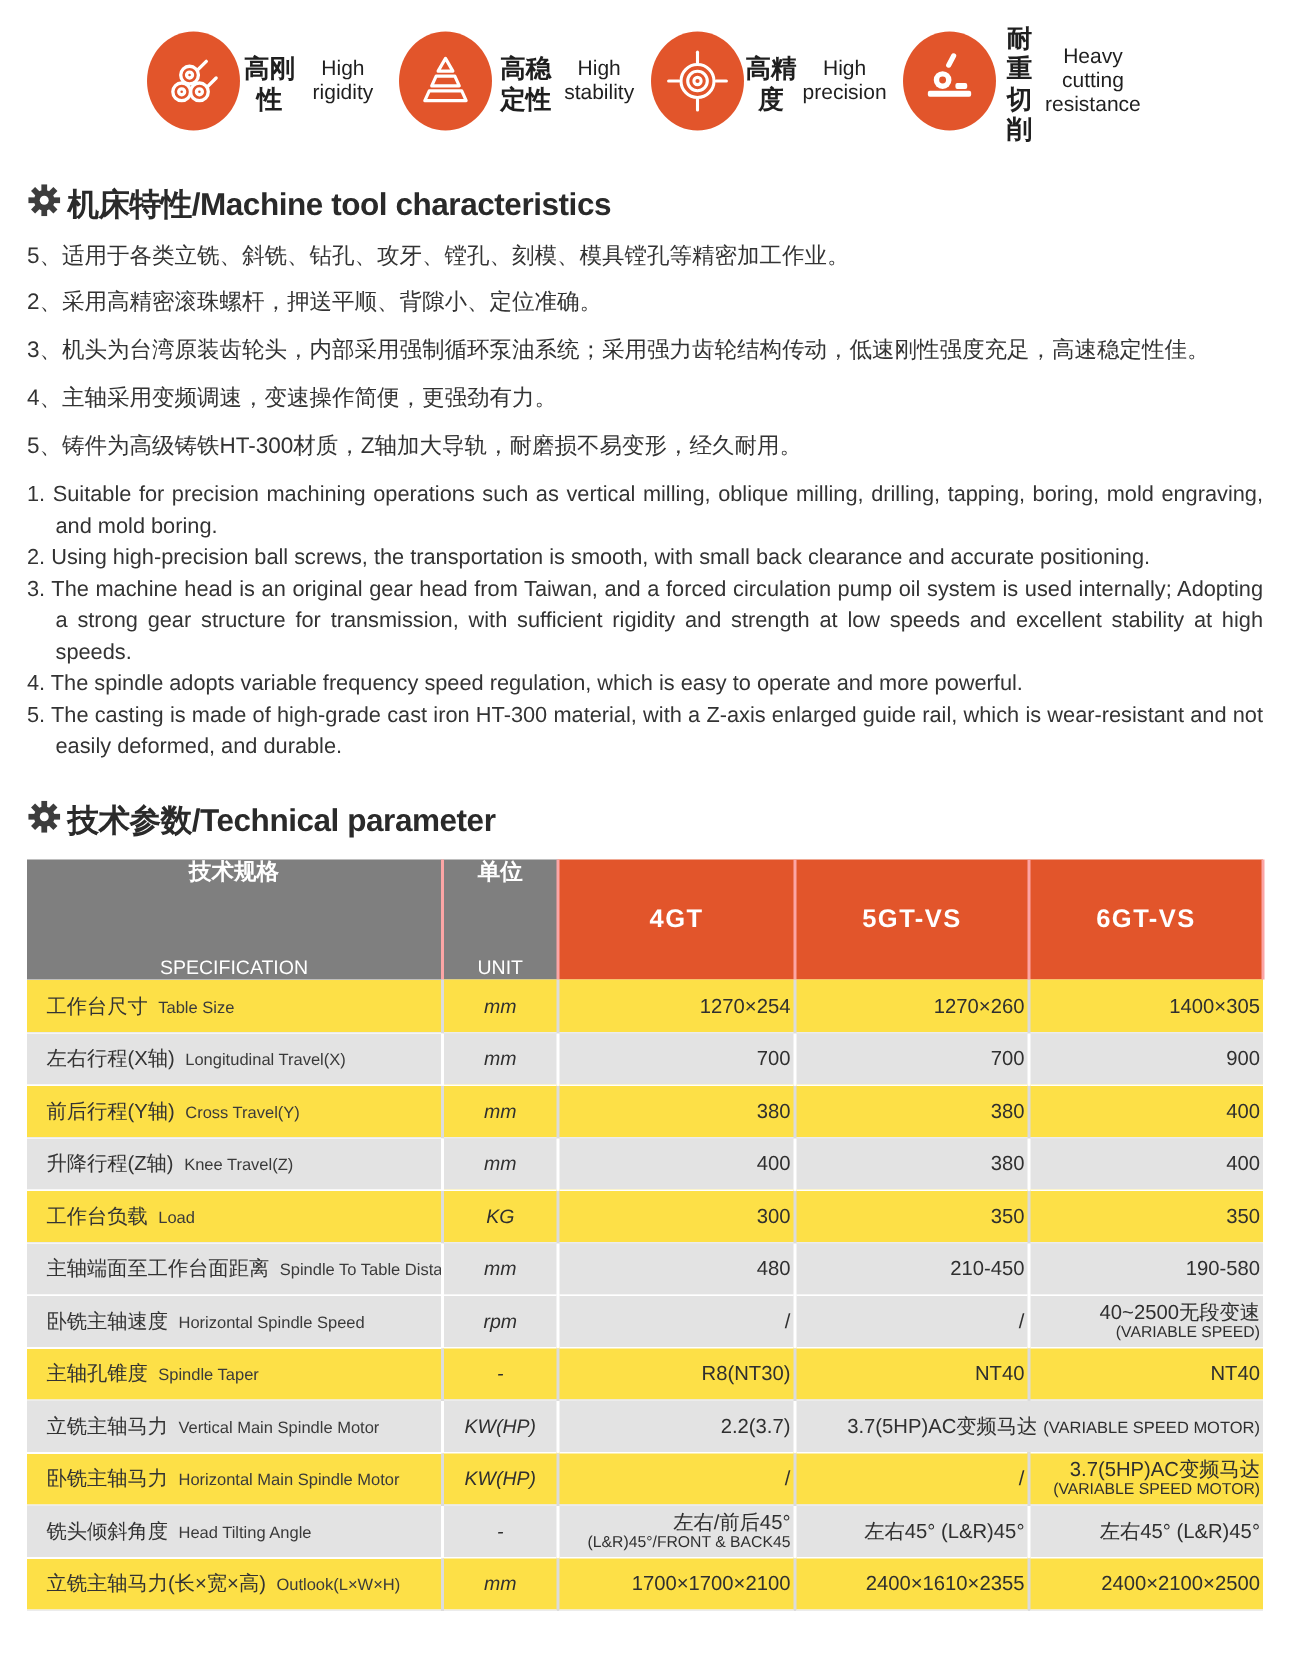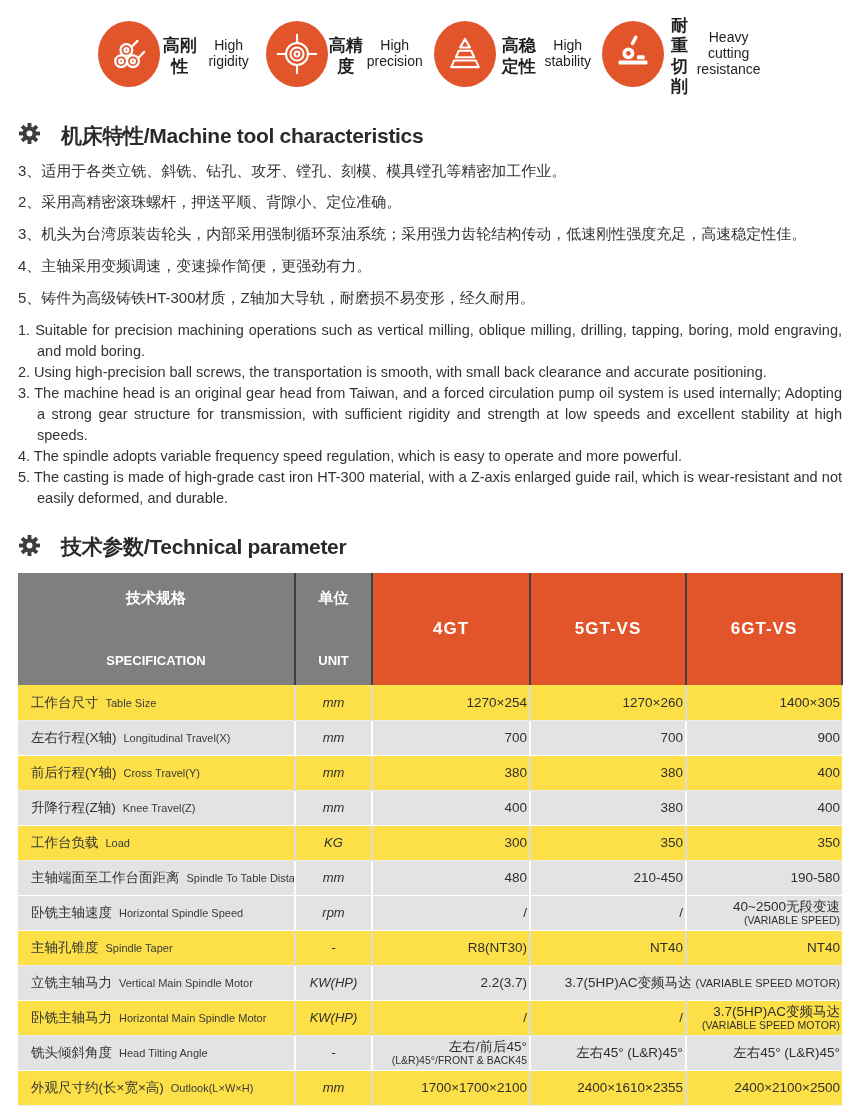--- a/index.html
+++ b/index.html
@@ -75,6 +75,17 @@
   </div>
   <div class="feature">
     <span class="bubble">
+      <svg width="42" height="42" viewBox="0 0 64 64" fill="none" stroke="#fff" stroke-width="3.2" stroke-linejoin="round">
+        <path d="M32 9 L39.5 22 L24.5 22 Z"></path>
+        <path d="M22.5 27 L41.5 27 L46 37 L18 37 Z"></path>
+        <path d="M15.5 42 L48.5 42 L53 52 L11 52 Z"></path>
+      </svg>
+    </span>
+    <div class="f-zh">高稳定性</div>
+    <div class="f-en">High stability</div>
+  </div>
+  <div class="feature">
+    <span class="bubble">
       <svg width="44" height="44" viewBox="0 0 64 64" fill="none" stroke="#fff" stroke-width="3" stroke-linecap="round">
         <circle cx="32" cy="32" r="16"></circle>
         <circle cx="32" cy="32" r="9.5"></circle>
@@ -87,17 +98,6 @@
     </span>
     <div class="f-zh">高精度</div>
     <div class="f-en">High precision</div>
-  </div>
-  <div class="feature">
-    <span class="bubble">
-      <svg width="42" height="42" viewBox="0 0 64 64" fill="none" stroke="#fff" stroke-width="3.2" stroke-linejoin="round">
-        <path d="M32 9 L39.5 22 L24.5 22 Z"></path>
-        <path d="M22.5 27 L41.5 27 L46 37 L18 37 Z"></path>
-        <path d="M15.5 42 L48.5 42 L53 52 L11 52 Z"></path>
-      </svg>
-    </span>
-    <div class="f-zh">高稳定性</div>
-    <div class="f-en">High stability</div>
   </div>
   <div class="feature">
     <span class="bubble">

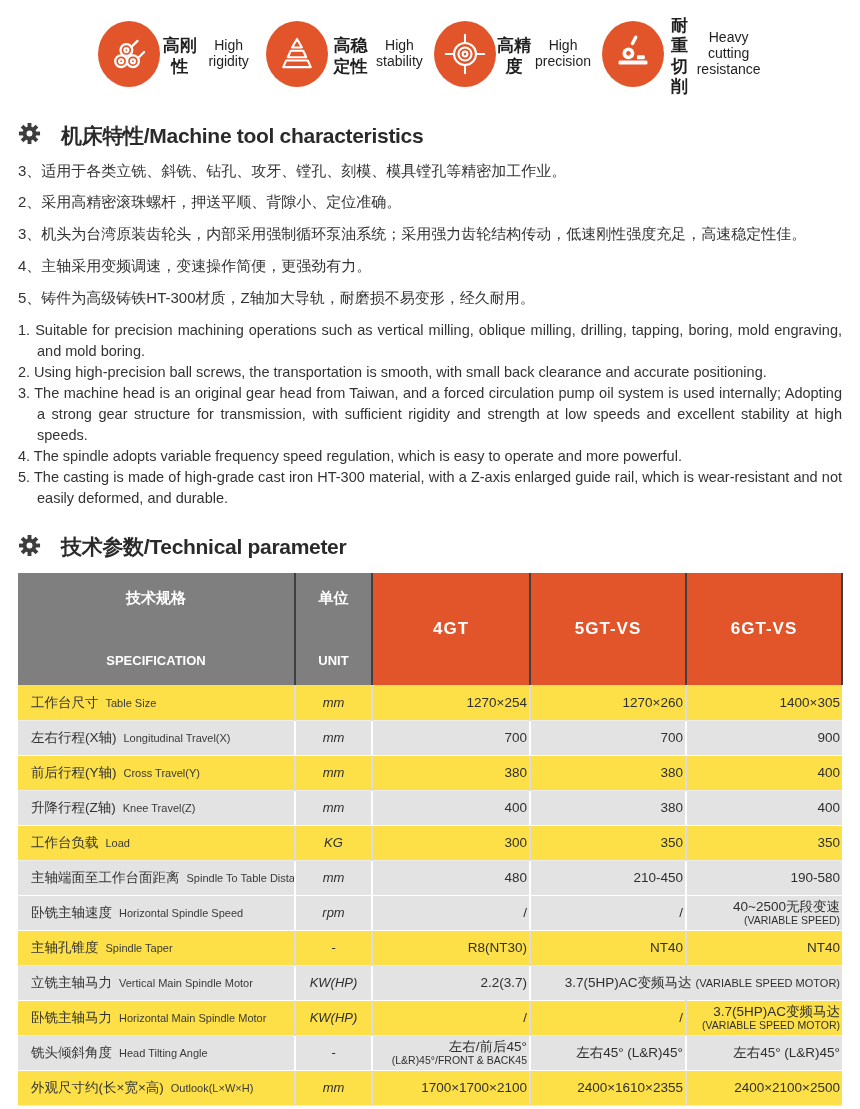--- a/index.html
+++ b/index.html
@@ -23,7 +23,7 @@
   .f-zh{font-size:17px;font-weight:bold;color:#1f1f1f;margin-top:6px;line-height:1.2;}
   .f-en{font-size:14px;color:#1f1f1f;line-height:1.12;max-width:120px;}
   
-  .section-head{display:flex;align-items:center;gap:20px;margin:24px 0 6px 18px;}
+  .section-head{display:flex;align-items:center;gap:4px;margin:24px 0 6px 18px;}
   .section-title{font-size:21px;font-weight:bold;color:#2a2a2a;letter-spacing:-0.3px;}
   
   .cn-list{list-style:none;margin:12px 0 0;padding:0 18px;}

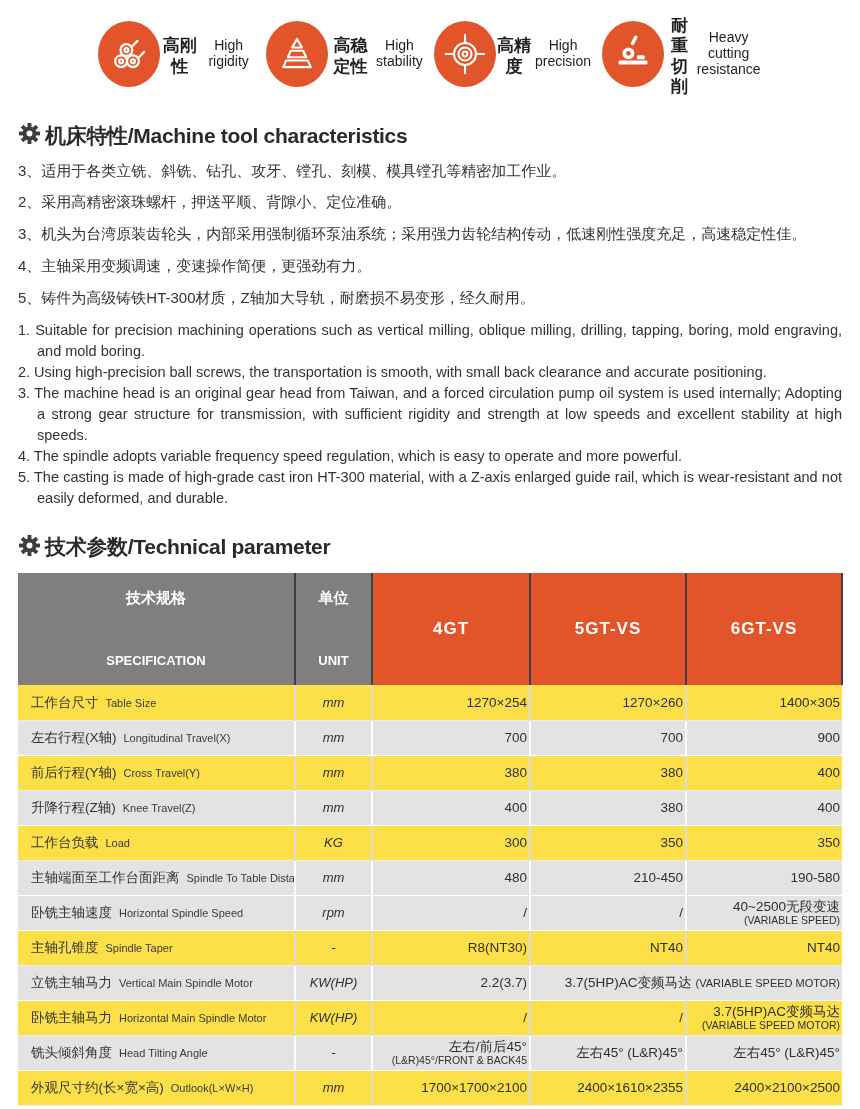--- a/index.html
+++ b/index.html
@@ -135,7 +135,7 @@
 </div>
 
 <ul class="cn-list">
-    <li>3、适用于各类立铣、斜铣、钻孔、攻牙、镗孔、刻模、模具镗孔等精密加工作业。</li>
+    <li>5、适用于各类立铣、斜铣、钻孔、攻牙、镗孔、刻模、模具镗孔等精密加工作业。</li>
     <li>2、采用高精密滚珠螺杆，押送平顺、背隙小、定位准确。</li>
     <li>3、机头为台湾原装齿轮头，内部采用强制循环泵油系统；采用强力齿轮结构传动，低速刚性强度充足，高速稳定性佳。</li>
     <li>4、主轴采用变频调速，变速操作简便，更强劲有力。</li>

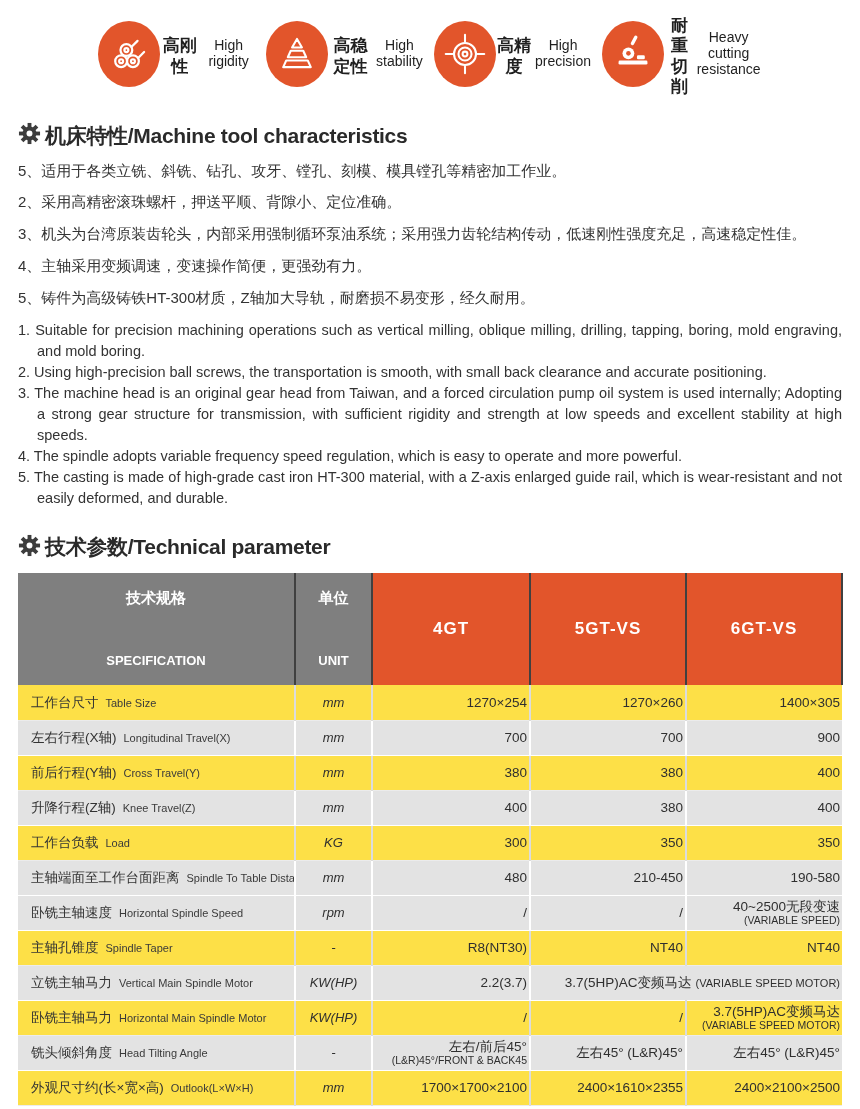--- a/index.html
+++ b/index.html
@@ -33,7 +33,7 @@
               padding-left:19px;text-indent:-19px;}
   
   table.spec{width:824px;margin:12px 18px 0;border-collapse:collapse;table-layout:fixed;}
-  thead th{height:50px;color:#fff;border-right:2px solid #404040;padding:16px;vertical-align:middle;text-align:center;}
+  thead th{height:50px;color:#fff;border-right:2px solid #fca5a5;padding:0;vertical-align:middle;text-align:center;}
   th.h-gray{background:var(--hdr-gray);}
   th.h-model{background:var(--accent);font-size:17px;font-weight:bold;letter-spacing:1px;}
   th .l1{display:block;font-size:15px;font-weight:bold;line-height:1.25;}

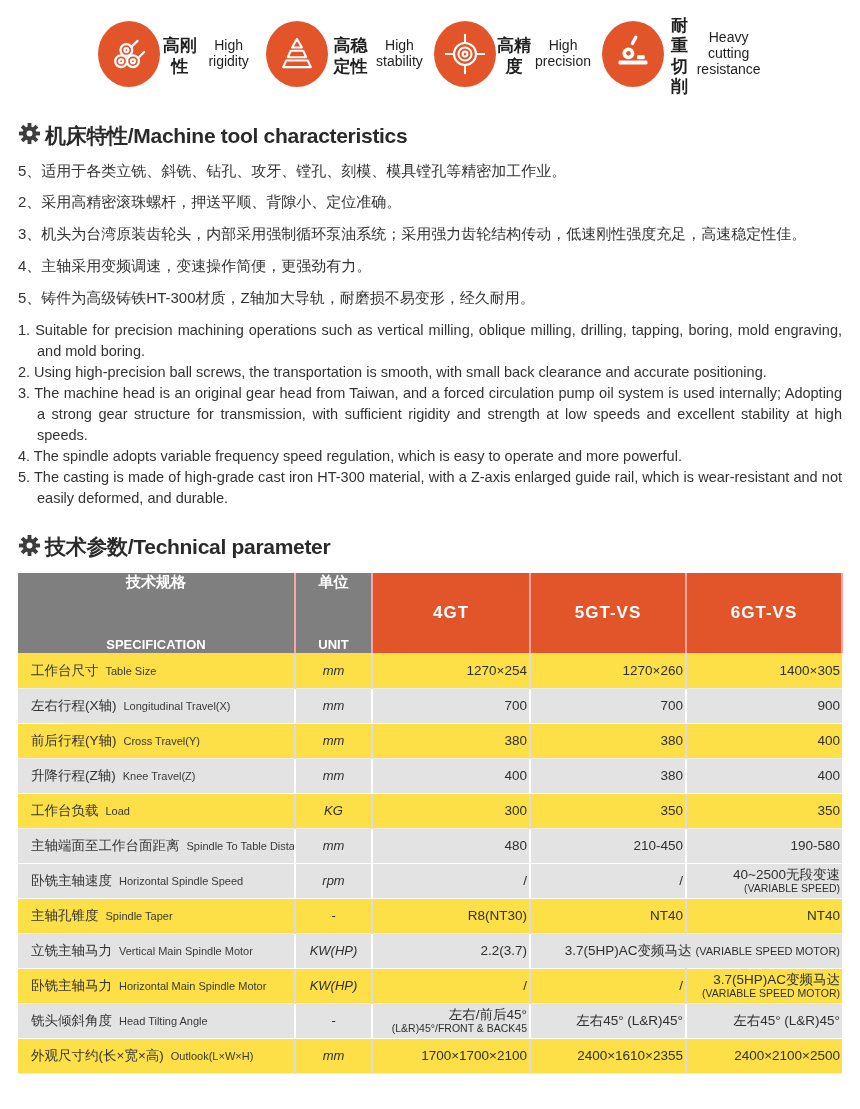--- a/index.html
+++ b/index.html
@@ -37,7 +37,7 @@
   th.h-gray{background:var(--hdr-gray);}
   th.h-model{background:var(--accent);font-size:17px;font-weight:bold;letter-spacing:1px;}
   th .l1{display:block;font-size:15px;font-weight:bold;line-height:1.25;}
-  th .l2{display:block;font-size:13px;font-weight:bold;line-height:1.25;margin-top:45px;}
+  th .l2{display:block;font-size:13px;font-weight:normal;line-height:1.25;margin-top:45px;}
   tbody td{height:35px;border-right:2px solid #fff;border-bottom:1px solid #fff;
            vertical-align:middle;padding:2px 2px;}
   tbody td:last-child{border-right:none;}

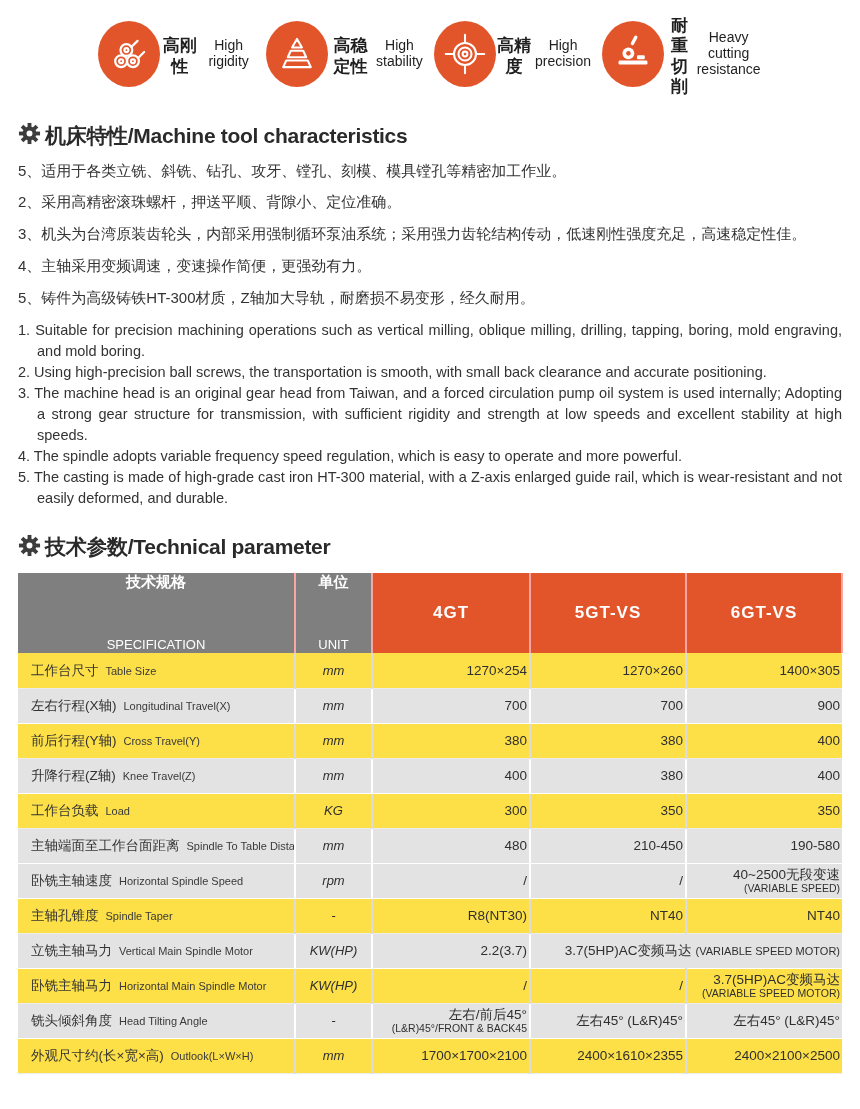--- a/index.html
+++ b/index.html
@@ -335,7 +335,7 @@
         </td>
       </tr>
       <tr class="w">
-        <td class="lbl"><span class="zh">外观尺寸约(长×宽×高)</span><span class="en">Outlook(L×W×H)</span></td>
+        <td class="lbl"><span class="zh">立铣主轴马力(长×宽×高)</span><span class="en">Outlook(L×W×H)</span></td>
         <td class="unit">mm</td>
         <td class="val">
           <span class="main">1700×1700×2100</span>

